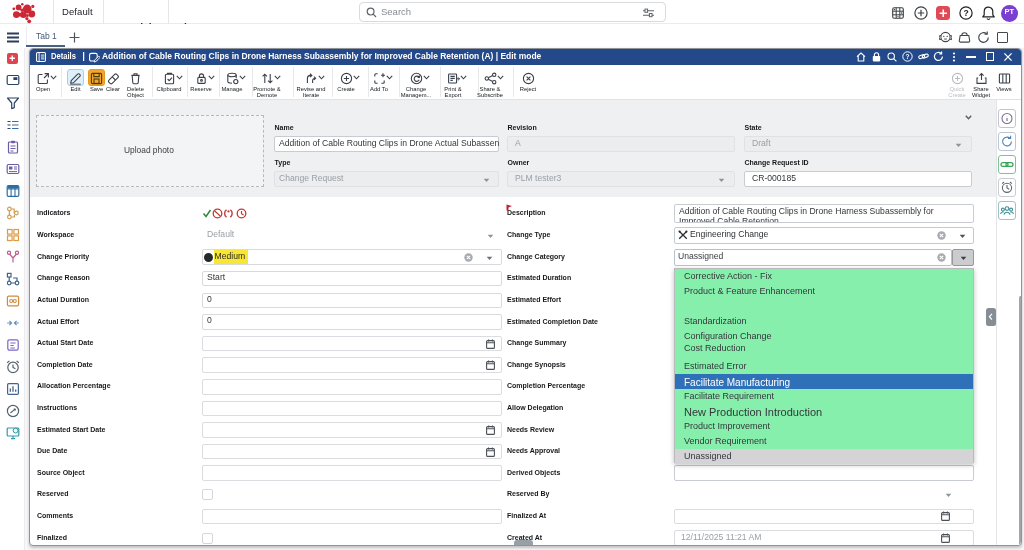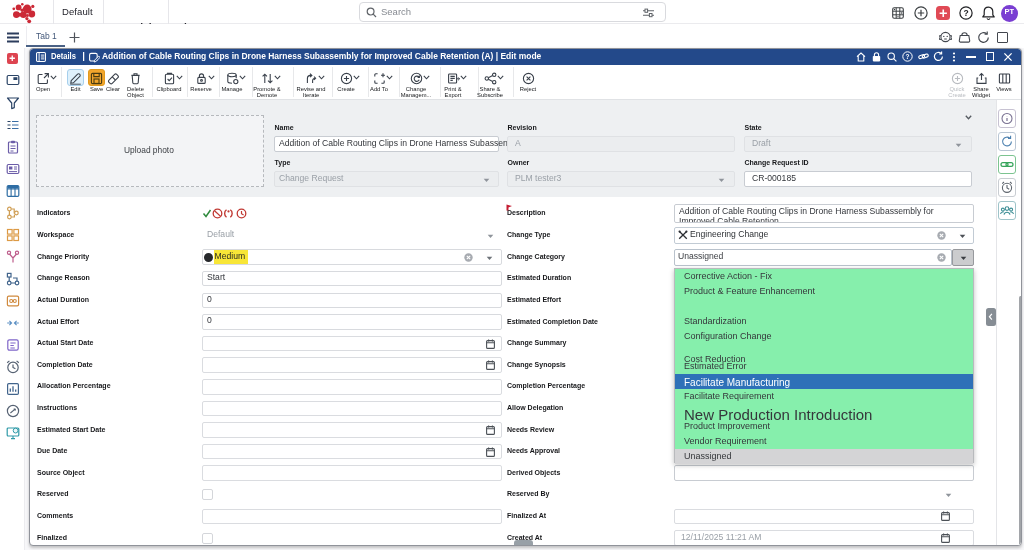--- a/index.html
+++ b/index.html
@@ -453,7 +453,7 @@
 <div class="lb" style="left:94.5px;top:97.5px;font-size:8.4px;font-weight:normal;color:#3d4045;">Upload photo</div>
 <div class="lb" style="left:245.0px;top:75.6px;font-size:7px;font-weight:bold;color:#17181b;">Name</div>
 <div class="bx" style="left:244.5px;top:87.5px;width:225px;height:16px;border-color:#c8ccd2;background:#fff;"></div>
-<div class="lb" style="left:249.5px;top:90.0px;font-size:8.6px;font-weight:normal;color:#33363b;">Addition of Cable Routing Clips in Drone Harness Subassen</div>
+<div class="lb" style="left:249.5px;top:90.0px;font-size:8.6px;font-weight:normal;color:#33363b;">Addition of Cable Routing Clips in Drone Actual Subassen</div>
 <div class="lb" style="left:478.0px;top:75.6px;font-size:7px;font-weight:bold;color:#17181b;">Revision</div>
 <div class="bx" style="left:477.5px;top:87.5px;width:227.5px;height:16px;border-color:#dfe1e4;background:#ebedef;"></div>
 <div class="lb" style="left:485.5px;top:90.0px;font-size:8.6px;font-weight:normal;color:#9aa0a7;">A</div>

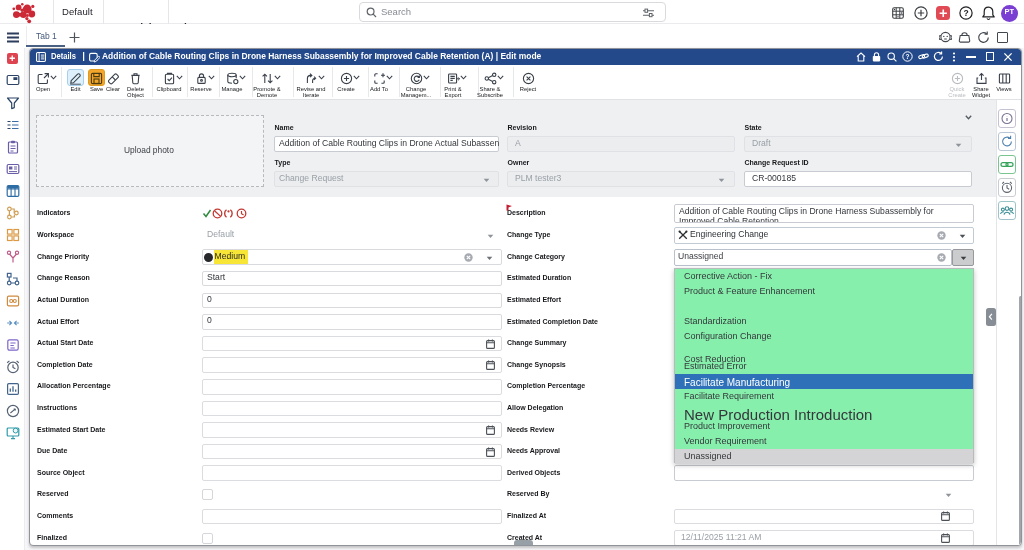--- a/index.html
+++ b/index.html
@@ -625,7 +625,7 @@
 <div class="ab" style="left:0;top:60px;width:297.5px;height:15px;">
           <span style="position:absolute;left:9px;top:2.6px;font-size:9px;color:#35373b;white-space:nowrap">Configuration Change</span>
         </div>
-<div class="ab" style="left:0;top:83px;width:288px;height:15px;padding-left:28px;">
+<div class="ab" style="left:0;top:72px;width:288px;height:15px;padding-left:28px;">
           <span style="position:absolute;left:9px;top:2.6px;font-size:9px;color:#35373b;white-space:nowrap">Cost Reduction</span>
         </div>
 <div class="ab" style="left:0;top:90px;width:297.5px;height:15px;">

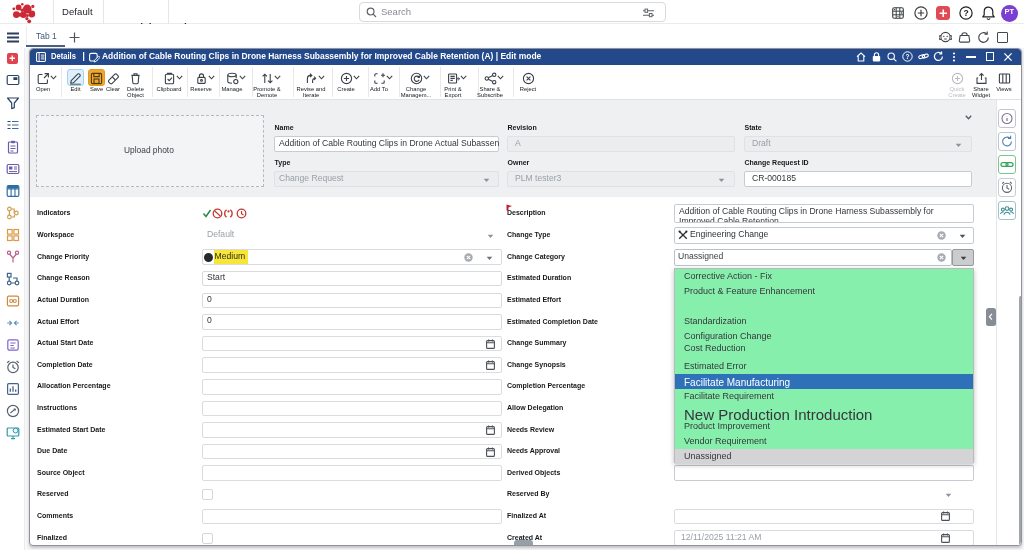--- a/index.html
+++ b/index.html
@@ -638,7 +638,7 @@
           <span style="position:absolute;left:9px;top:2.6px;font-size:9px;color:#35373b;white-space:nowrap">Facilitate Requirement</span>
         </div>
 <div class="ab" style="left:0;top:135px;width:297.5px;height:15px;">
-          <span style="position:absolute;left:9px;top:2.6px;font-size:15px;color:#35373b;white-space:nowrap">New Production Introduction</span>
+          <span style="position:absolute;left:9px;top:2.6px;font-size:11px;color:#35373b;white-space:nowrap">New Production Introduction</span>
         </div>
 <div class="ab" style="left:0;top:150px;width:297.5px;height:15px;">
           <span style="position:absolute;left:9px;top:2.6px;font-size:9px;color:#35373b;white-space:nowrap">Product Improvement</span>

